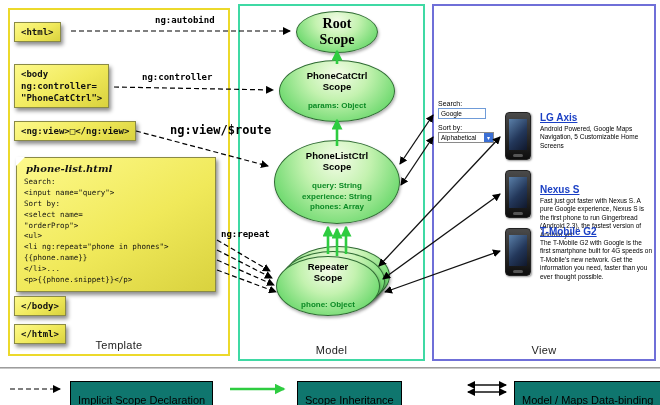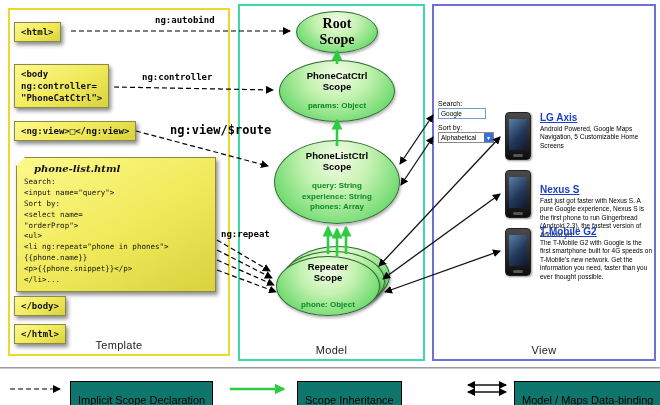--- a/index.html
+++ b/index.html
@@ -28,7 +28,7 @@
           border-top:9px solid #fff; border-right:9px solid transparent; }
   #note-body-close { left:14px; top:296px; }
   #note-html-close { left:14px; top:324px; }
-  .code-title { font:italic bold 10px "DejaVu Serif", serif; margin:1px 0 3px 10px; }
+  .code-title { font:italic bold 10px "DejaVu Serif", serif; margin:1px 0 3px 2px; }
   .code-line  { font-size:7.5px; line-height:1.45; white-space:pre; }
 
   

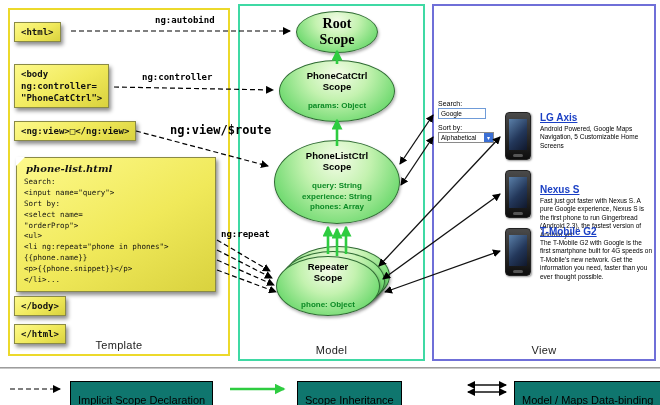--- a/index.html
+++ b/index.html
@@ -129,8 +129,8 @@
     <div class="code-line">&lt;ul&gt;</div>
     <div class="code-line">&lt;li ng:repeat="phone in phones"&gt;</div>
     <div class="code-line">{{phone.name}}</div>
+    <div class="code-line">&lt;/li&gt;...</div>
     <div class="code-line">&lt;p&gt;{{phone.snippet}}&lt;/p&gt;</div>
-    <div class="code-line">&lt;/li&gt;...</div>
   </div>
 
   <div class="note small" id="note-body-close">&lt;/body&gt;</div>

